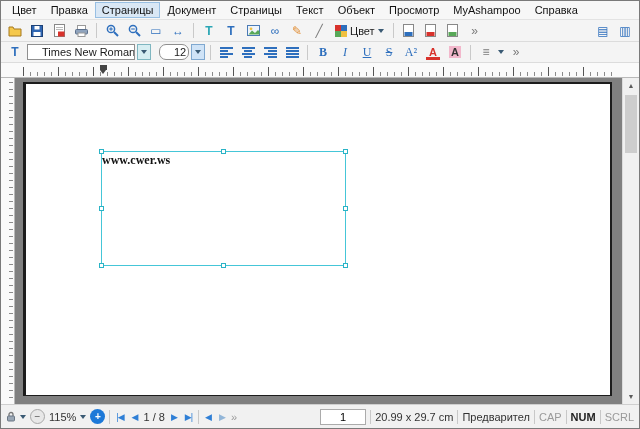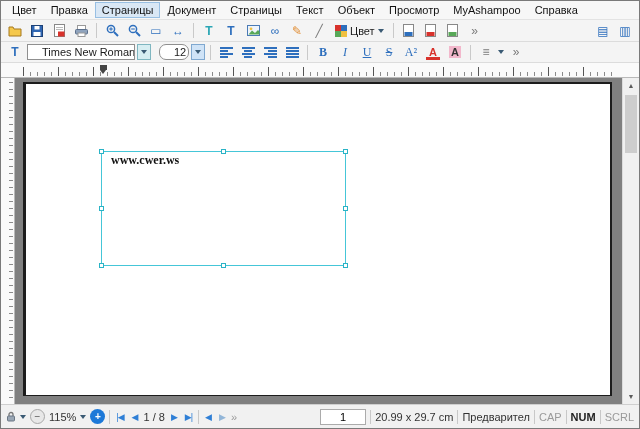--- a/index.html
+++ b/index.html
@@ -71,7 +71,7 @@
   .page { position:absolute; left:8px; right:10px; top:4px; bottom:8px; background:#fff;
     border:1px solid #1c1c1c; border-left-width:3px; border-right-width:2px; border-top-width:2px; }
   .textbox { position:absolute; left:75px; top:67px; width:245px; height:115px; border:1px solid #45c6d8; }
-  .tb-text { position:absolute; left:9px; top:1px; font-family:"Liberation Serif","DejaVu Serif",serif; font-size:12px; font-weight:bold; color:#111; }
+  .tb-text { position:absolute; left:0; top:1px; font-family:"Liberation Serif","DejaVu Serif",serif; font-size:12px; font-weight:bold; color:#111; }
   .h { position:absolute; width:5px; height:5px; background:#fff; border:1px solid #2ab3c6; }
   .h-tl{left:-3px;top:-3px} .h-tm{left:calc(50% - 3px);top:-3px} .h-tr{right:-3px;top:-3px}
   .h-ml{left:-3px;top:calc(50% - 3px)} .h-mr{right:-3px;top:calc(50% - 3px)}

